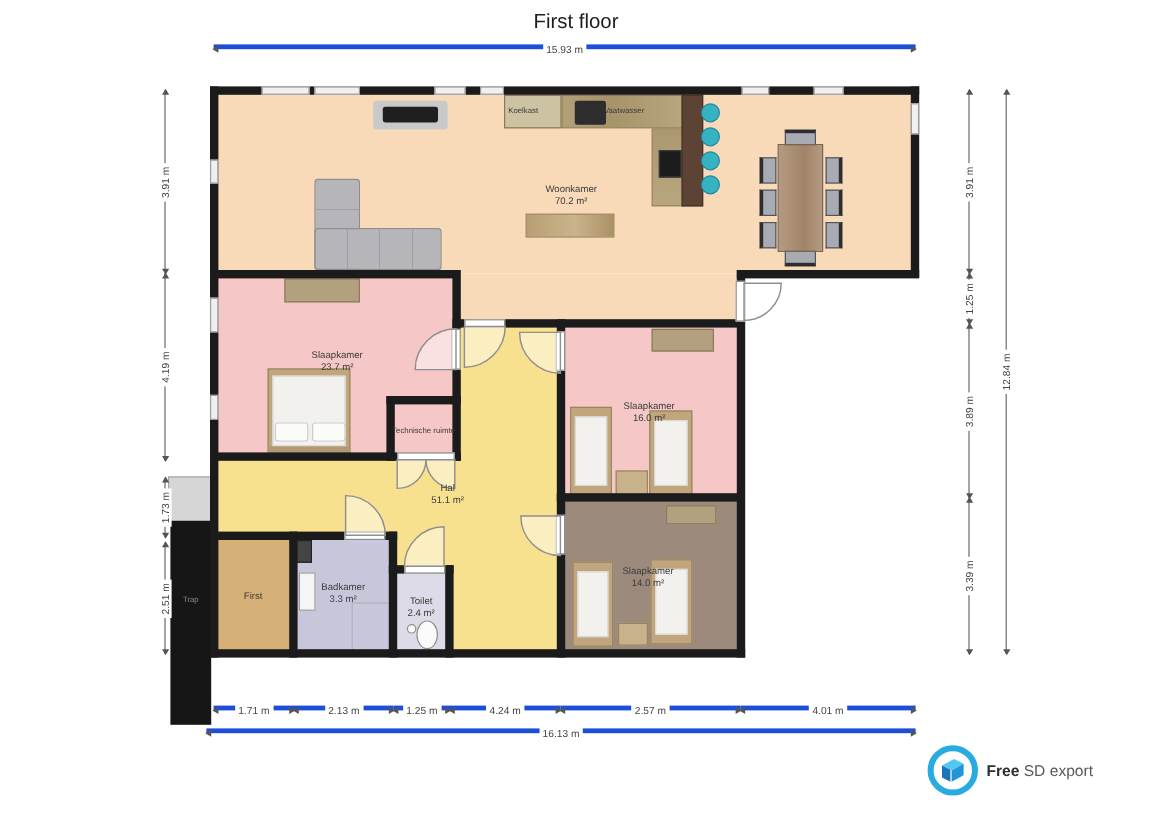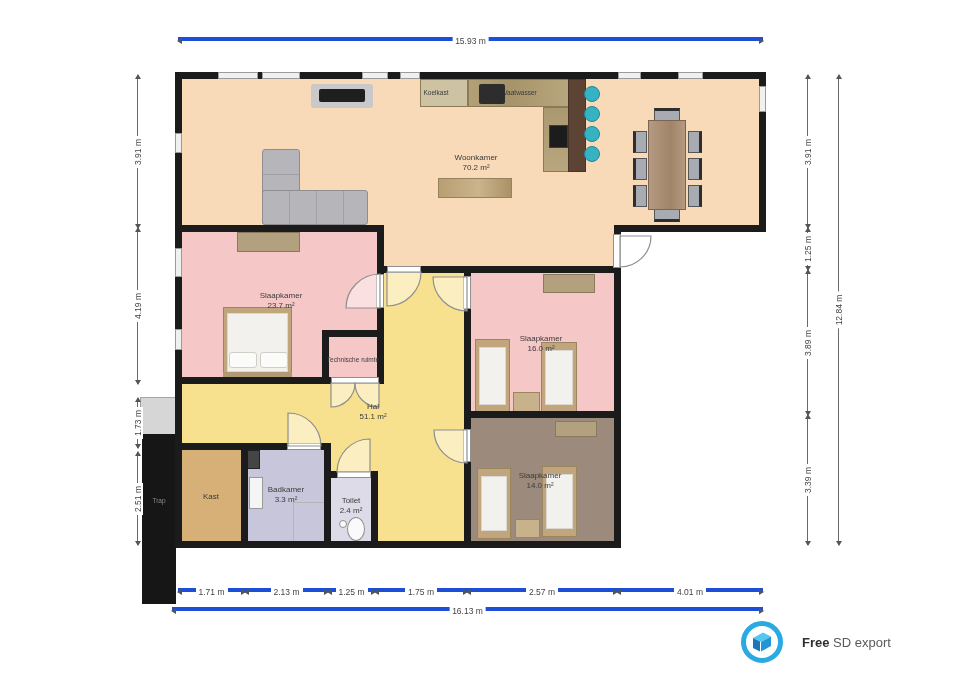--- a/index.html
+++ b/index.html
@@ -59,6 +59,7 @@
 
 <div class="stage">
 
+  <div class="title">First floor</div>
 
   <div class="hdim" style="left:178px;top:37px;width:585px;">
       <span>15.93 m</span>

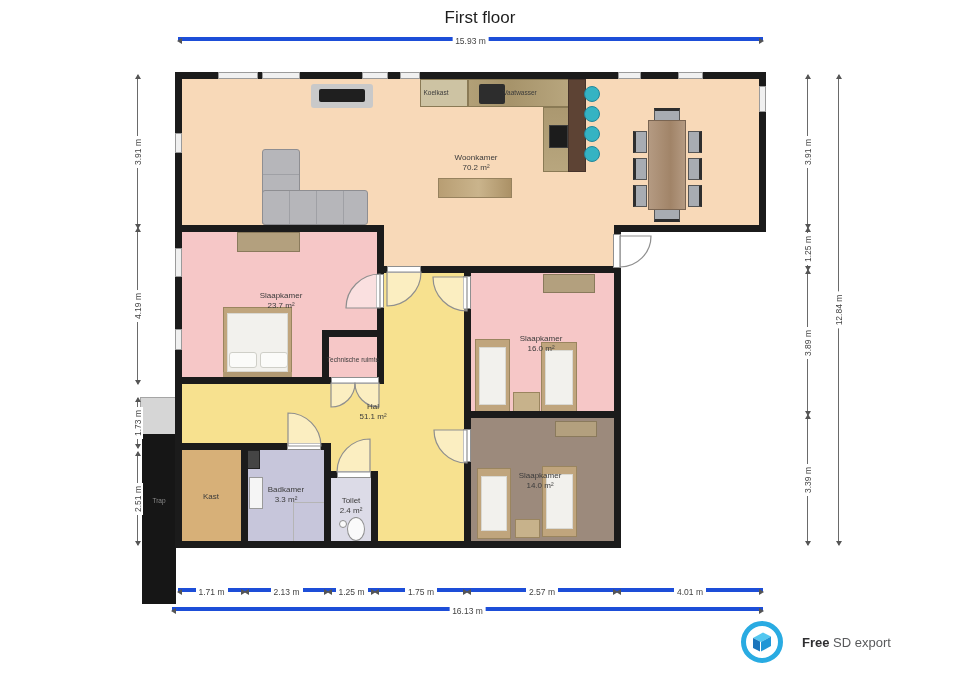--- a/index.html
+++ b/index.html
@@ -268,7 +268,7 @@
     <div>2.4 m²</div>
   </div>
   <div class="rlabel" style="left:211px;top:497px;">
-    <div>Kast</div>
+    <div>First</div>
   </div>
   <div class="rlabel small" style="left:353px;top:360px;">
     <div>Technische ruimte</div>

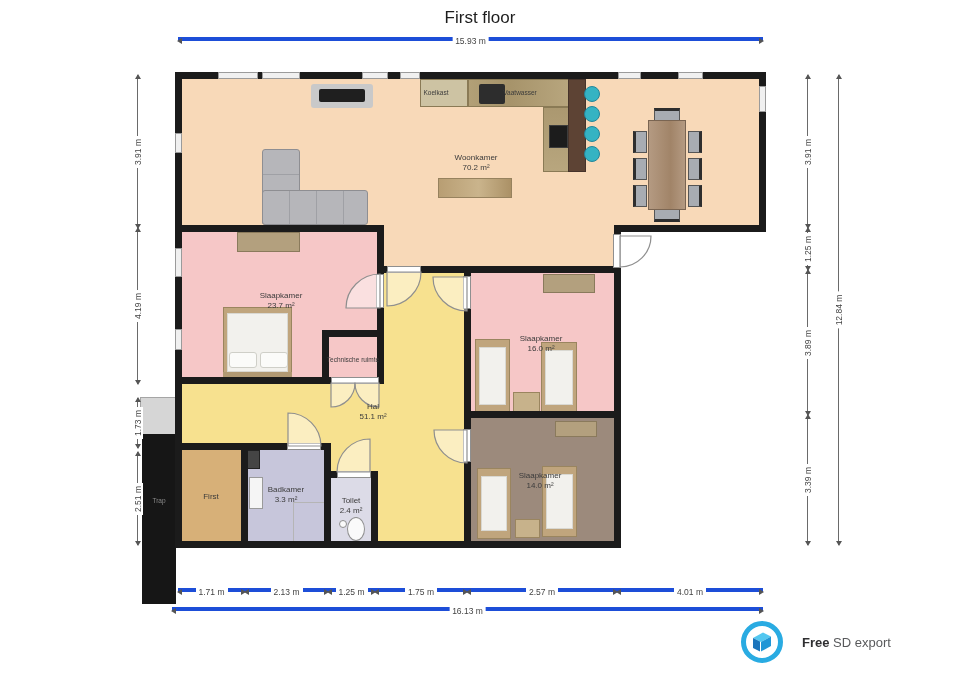--- a/index.html
+++ b/index.html
@@ -75,7 +75,7 @@
       <span>1.25 m</span>
     </div>
   <div class="hdim" style="left:375px;top:588px;width:92px;">
-      <span>1.75 m</span>
+      <span>4.24 m</span>
     </div>
   <div class="hdim" style="left:467px;top:588px;width:150px;">
       <span>2.57 m</span>

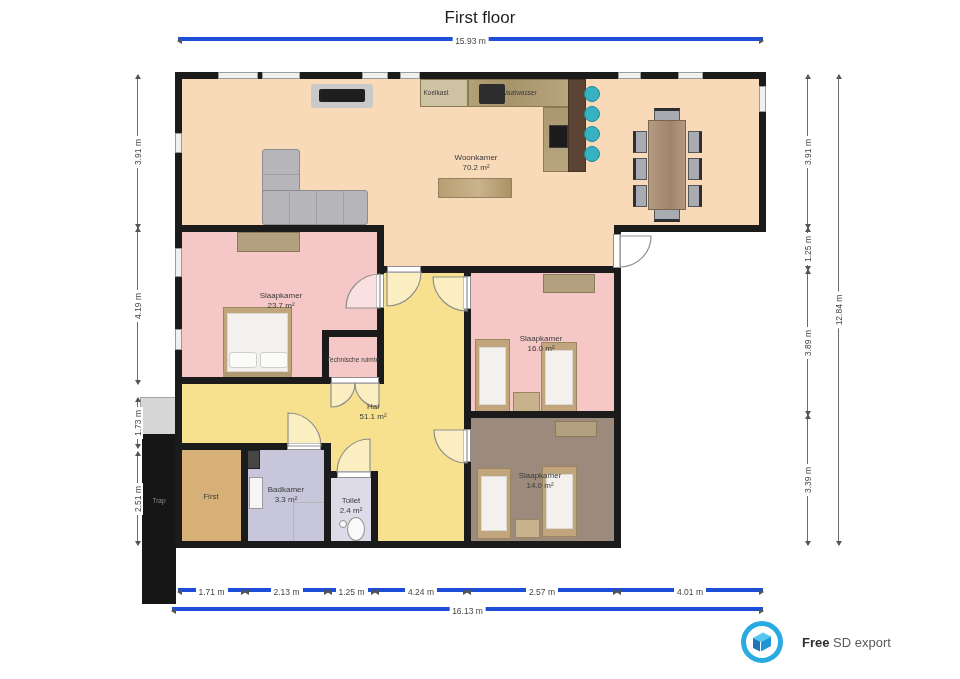--- a/index.html
+++ b/index.html
@@ -48,7 +48,7 @@
   .stairs{position:absolute;background:#161616;z-index:2;}
   .trap-label{position:absolute;transform:translate(-50%,-50%);font-size:6.5px;color:#8a8a8a;z-index:6;}
   
-  .logo{position:absolute;left:740px;top:620px;display:flex;align-items:center;z-index:7;gap:12px;}
+  .logo{position:absolute;left:772px;top:620px;display:flex;align-items:center;z-index:7;}
   .logo-text{margin-left:6px;line-height:1;}
   .logo-line1{font-size:13px;color:#58595b;}
   .logo-line1 .free{font-weight:bold;color:#2f2f31;}

